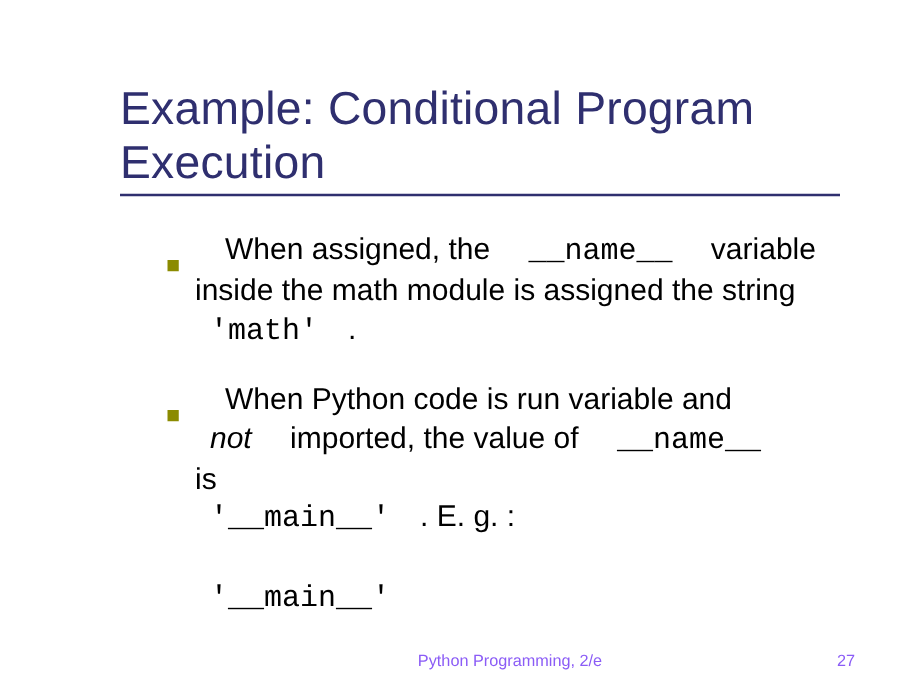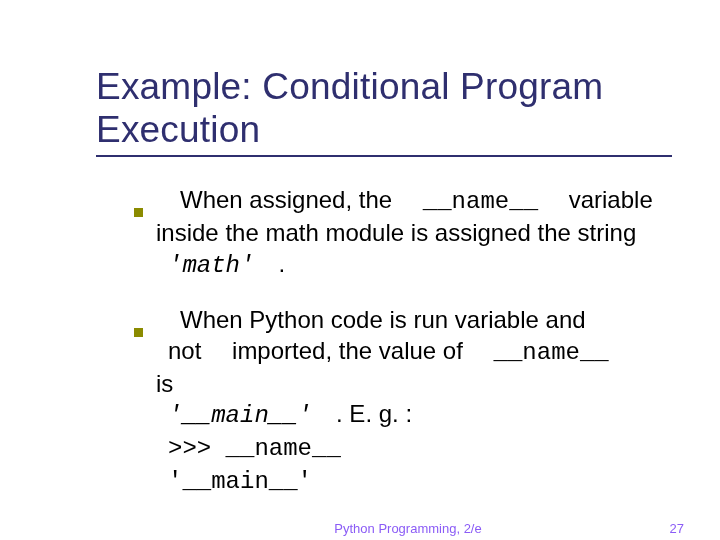--- a/index.html
+++ b/index.html
@@ -51,7 +51,6 @@
     }
     .quoted {
       font-family: "Courier New", Courier, monospace;
-      font-style: italic;
     }
     .italic {
     }

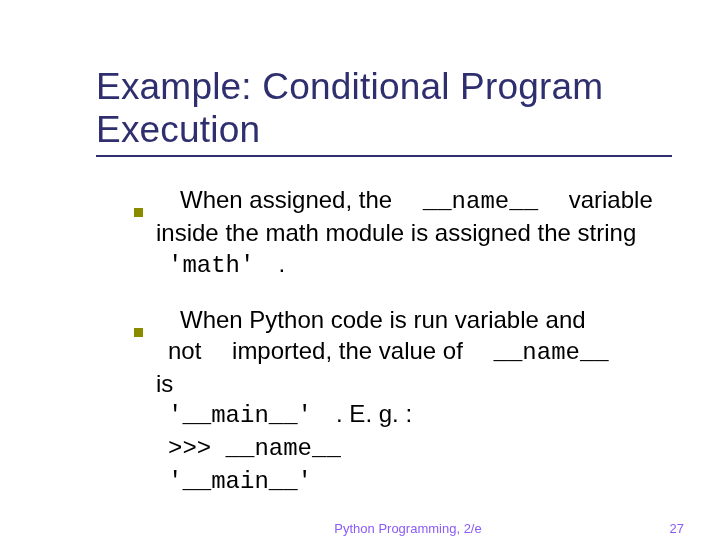--- a/index.html
+++ b/index.html
@@ -53,6 +53,7 @@
       font-family: "Courier New", Courier, monospace;
     }
     .italic {
+      font-style: italic;
     }
     .footer {
       position: absolute;

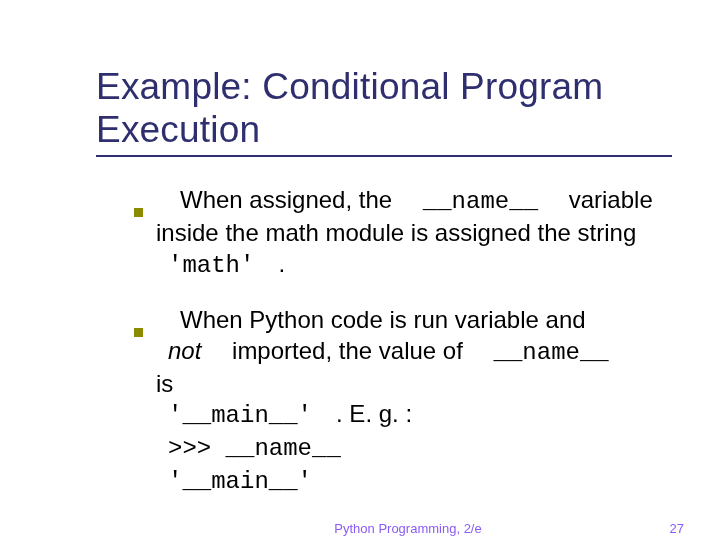--- a/index.html
+++ b/index.html
@@ -96,7 +96,7 @@
       <span>
         <span>When Python code is run variable and </span><span class="italic">not</span><span> imported, the value of </span><span class="code">__name__</span><span> is </span><br>
         <span class="quoted">'__main__'</span><span>. E. g. :</span><br>
-        <span class="code">&gt;&gt;&gt; __name__</span><br>
+        <br>
         <span class="code">'__main__'</span>
       </span>
     </li>

